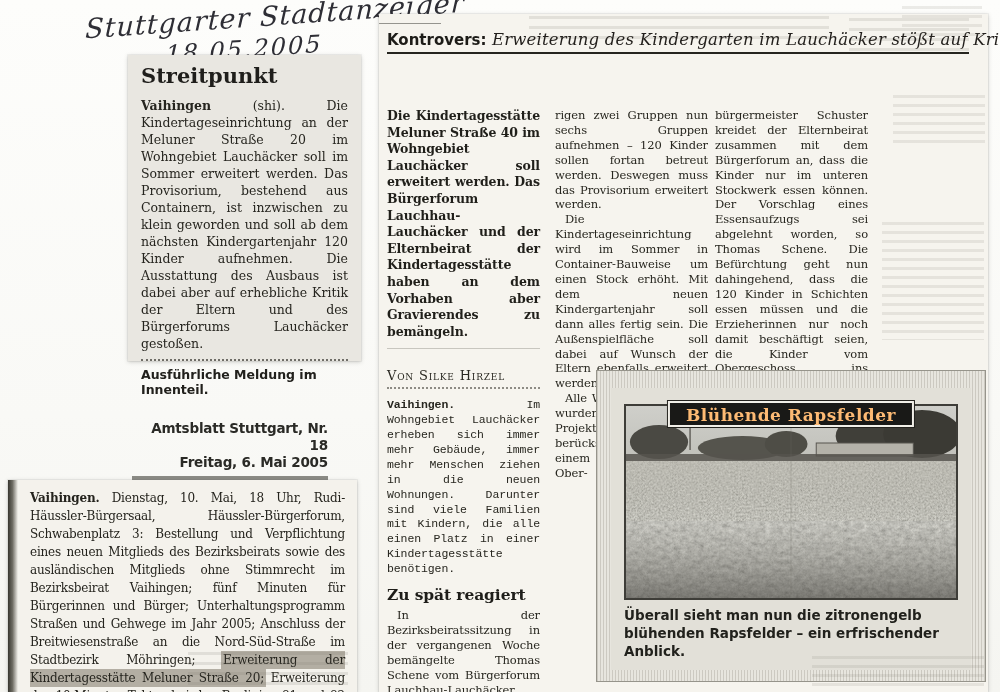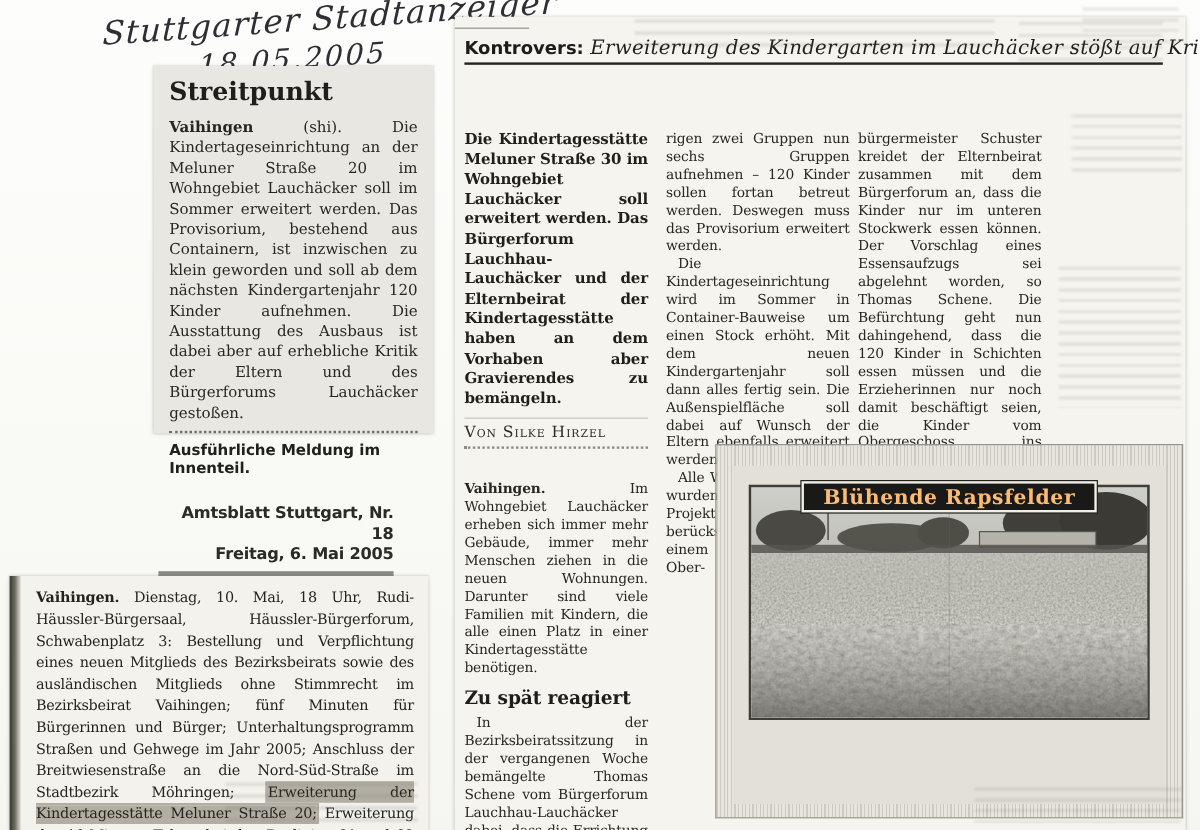--- a/index.html
+++ b/index.html
@@ -115,7 +115,7 @@
 
 
   <div class="col col1">
-    <p class="lead">Die Kindertagesstätte Meluner Straße 30 im Wohngebiet Lauchäcker soll erweitert werden. Das Bürgerforum Lauchhau-Lauchäcker und der Elternbeirat der Kindertagesstätte haben an dem Vorhaben aber Gravierendes zu bemängeln.</p>
+    <p class="lead">Die Kindertagesstätte Meluner Straße 40 im Wohngebiet Lauchäcker soll erweitert werden. Das Bürgerforum Lauchhau-Lauchäcker und der Elternbeirat der Kindertagesstätte haben an dem Vorhaben aber Gravierendes zu bemängeln.</p>
     <div class="bylinebox">
       <span class="byline">Von Silke Hirzel</span>
     </div>

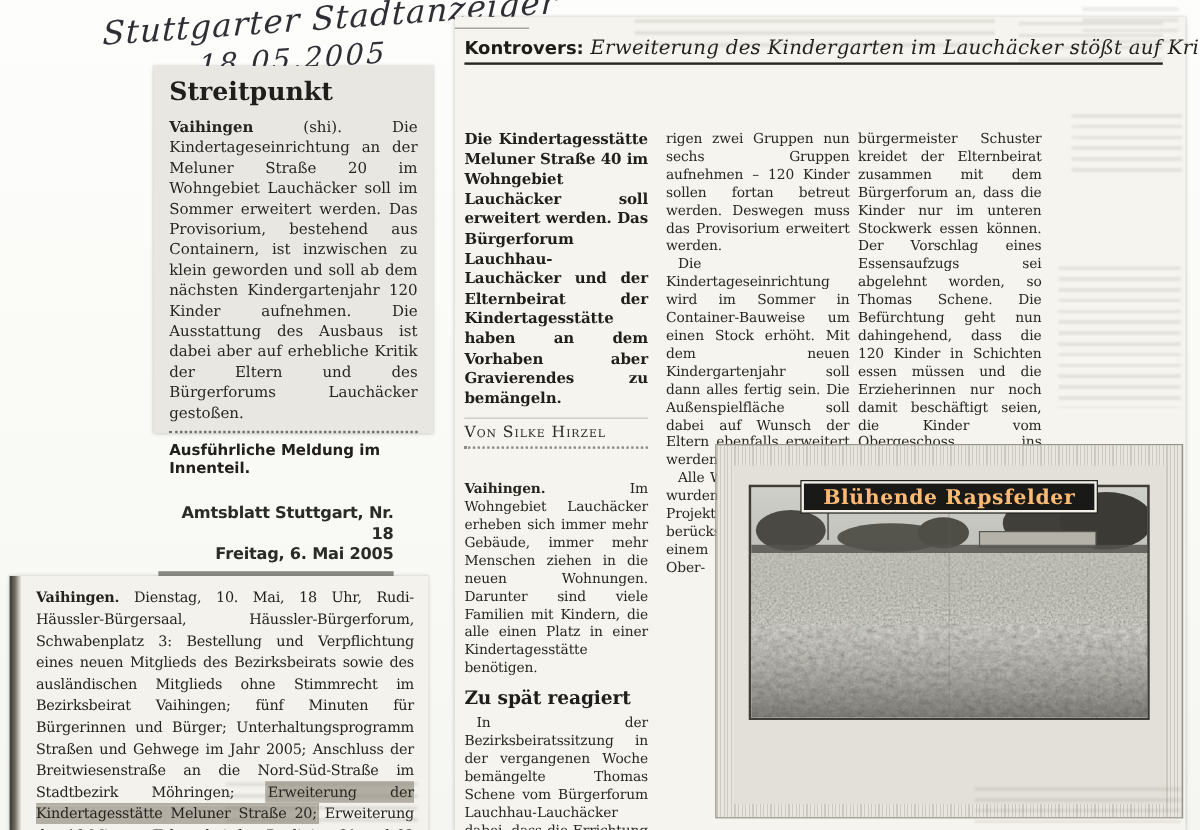--- a/index.html
+++ b/index.html
@@ -49,7 +49,7 @@
   .col2{left:176px;}
   .col3{left:336px;}
   .lead{font-weight:bold;font-size:12.5px;line-height:16.6px;margin:0;color:#201f1a;}
-  .bylinebox{margin-top:8px;border-top:1px solid #c8c6bf;border-bottom:2px dotted #8d8b84;padding:4px 0 3px 0;}
+  .bylinebox{margin-top:8px;border-top:1px solid #c8c6bf;border-bottom:2px dotted #8d8b84;padding:20px 0 3px 0;}
   .byline{font-variant:small-caps;font-size:13px;letter-spacing:0.8px;color:#2a2922;}
   .col p.pg{margin:26px 0 0 0;}
   .col p.cont{margin:0;}

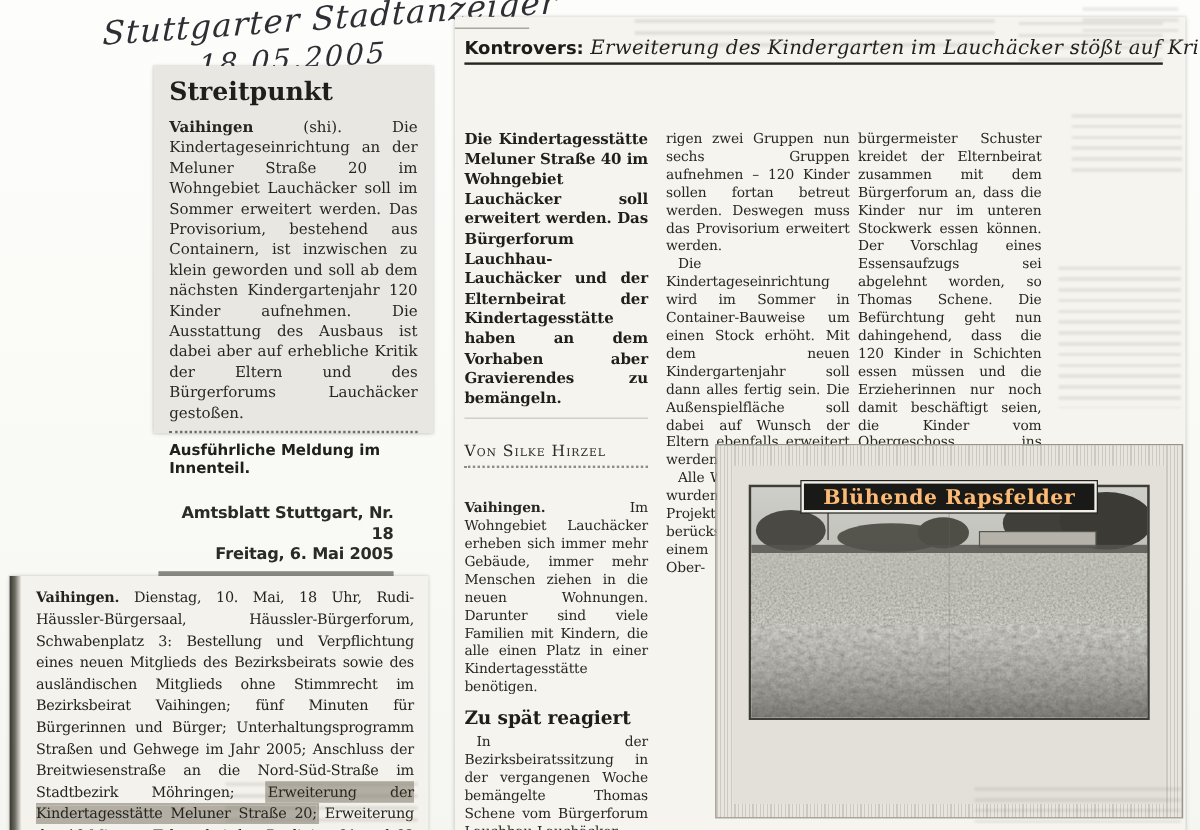--- a/index.html
+++ b/index.html
@@ -51,7 +51,7 @@
   .lead{font-weight:bold;font-size:12.5px;line-height:16.6px;margin:0;color:#201f1a;}
   .bylinebox{margin-top:8px;border-top:1px solid #c8c6bf;border-bottom:2px dotted #8d8b84;padding:20px 0 3px 0;}
   .byline{font-variant:small-caps;font-size:13px;letter-spacing:0.8px;color:#2a2922;}
-  .col p.pg{margin:26px 0 0 0;}
+  .col p.pg{margin:9px 0 0 0;font-family:Liberation Mono, monospace;}
   .col p.cont{margin:0;}
   .indent{text-indent:10px;}
   .subhead{margin:11px 0 5px 0;font-size:15.5px;font-weight:bold;color:#1e1d19;}

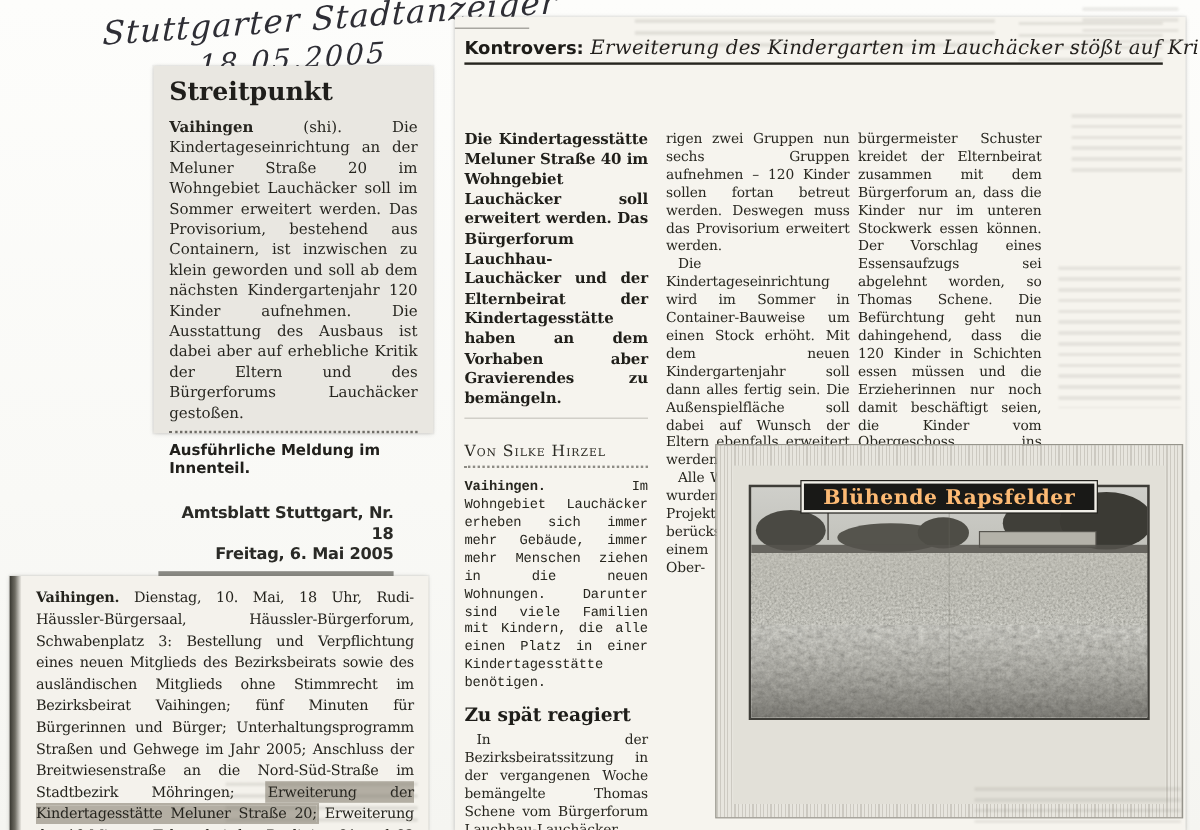--- a/index.html
+++ b/index.html
@@ -189,6 +189,7 @@
           <line x1="170" y1="0" x2="170" y2="192" stroke="#716f67" stroke-width="0.8" opacity="0.35"></line>
         </svg>
       </div>
+      <div class="caption">Überall sieht man nun die zitronengelb blühenden Rapsfelder – ein erfrischender Anblick.</div>
     </div>
   </div>
 </div>

